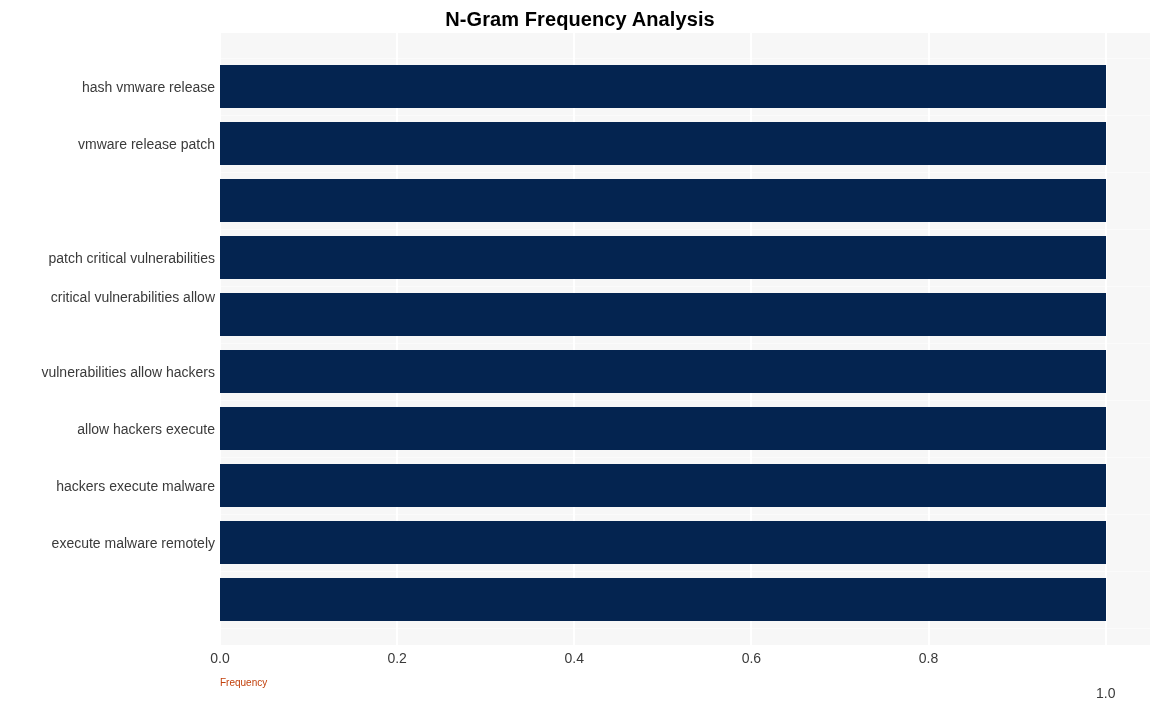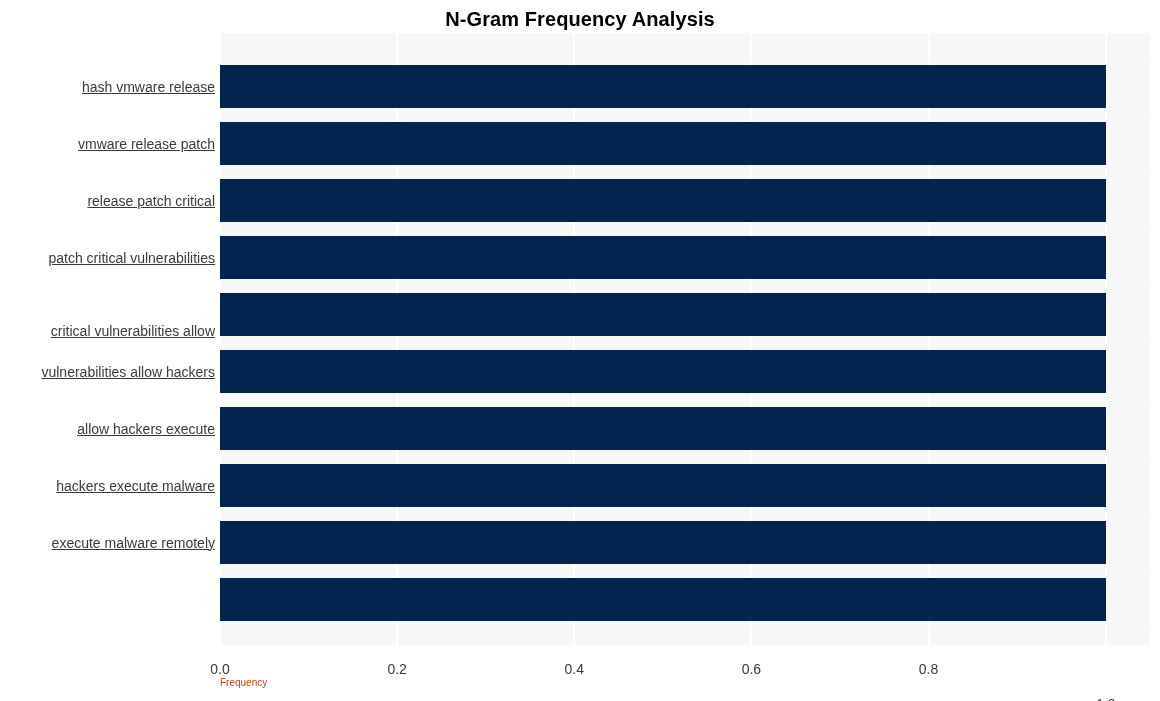--- a/index.html
+++ b/index.html
@@ -82,7 +82,6 @@
     color: #3a3a3a;
     line-height: 16px;
     white-space: nowrap;
-    text-decoration: underline;
   }
   #ytick-layer {
     position: absolute;

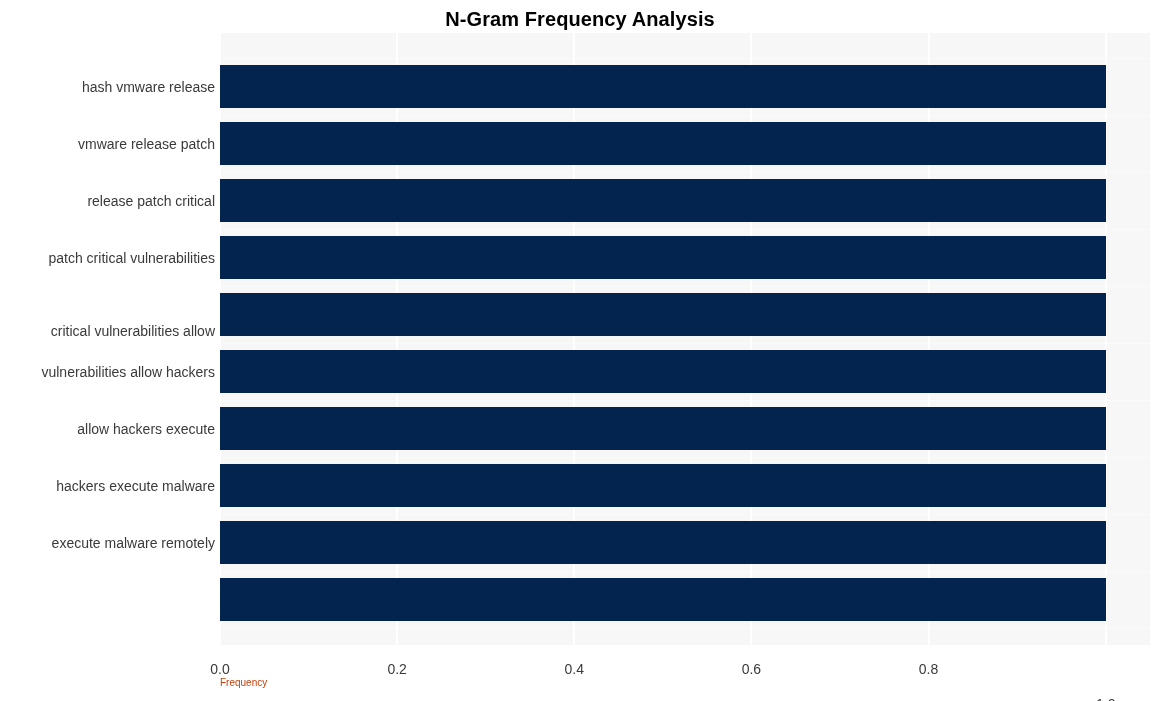--- a/index.html
+++ b/index.html
@@ -168,7 +168,6 @@
   <div id="ytick-layer">
       <div class="ytick" style="top: 45.5px;">hash vmware release</div>
       <div class="ytick" style="top: 102.5px;">vmware release patch</div>
-      <div class="ytick" style="top: 159.5px;">release patch critical</div>
       <div class="ytick" style="top: 216.5px;">patch critical vulnerabilities</div>
       <div class="ytick" style="top: 290px;">critical vulnerabilities allow</div>
       <div class="ytick" style="top: 330.5px;">vulnerabilities allow hackers</div>

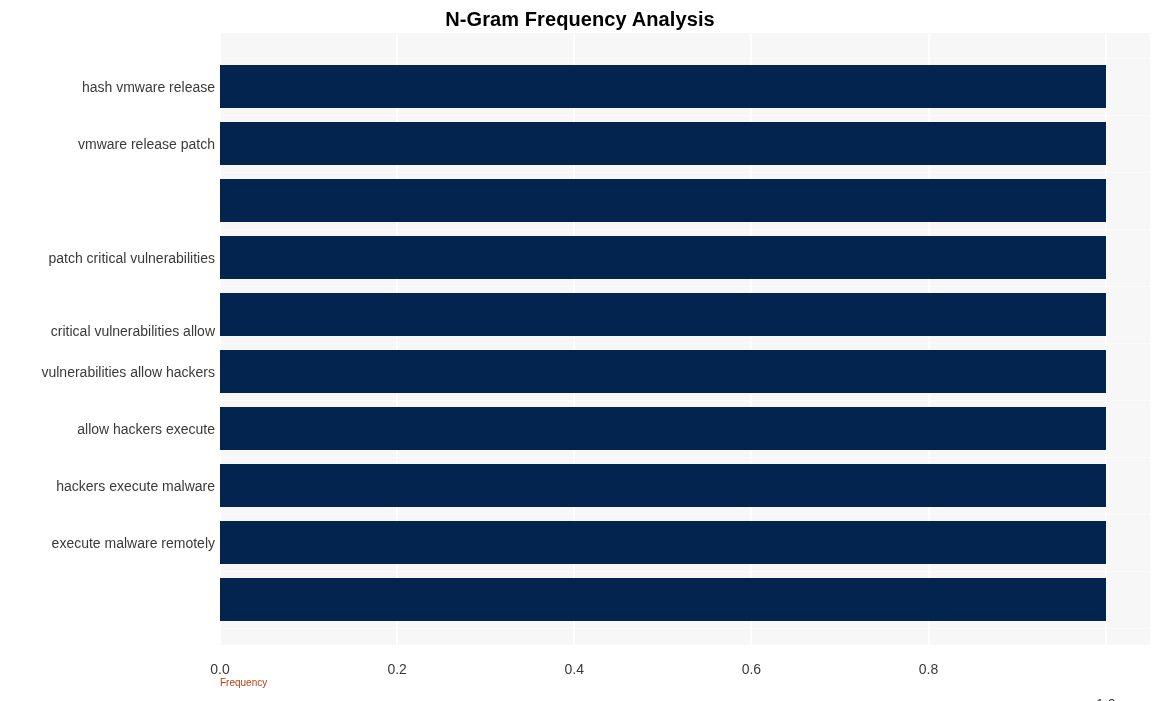--- a/index.html
+++ b/index.html
@@ -169,7 +169,7 @@
       <div class="ytick" style="top: 45.5px;">hash vmware release</div>
       <div class="ytick" style="top: 102.5px;">vmware release patch</div>
       <div class="ytick" style="top: 216.5px;">patch critical vulnerabilities</div>
-      <div class="ytick" style="top: 290px;">critical vulnerabilities allow</div>
+      <div class="ytick" style="top: 256px;">critical vulnerabilities allow</div>
       <div class="ytick" style="top: 330.5px;">vulnerabilities allow hackers</div>
       <div class="ytick" style="top: 387.5px;">allow hackers execute</div>
       <div class="ytick" style="top: 444.5px;">hackers execute malware</div>

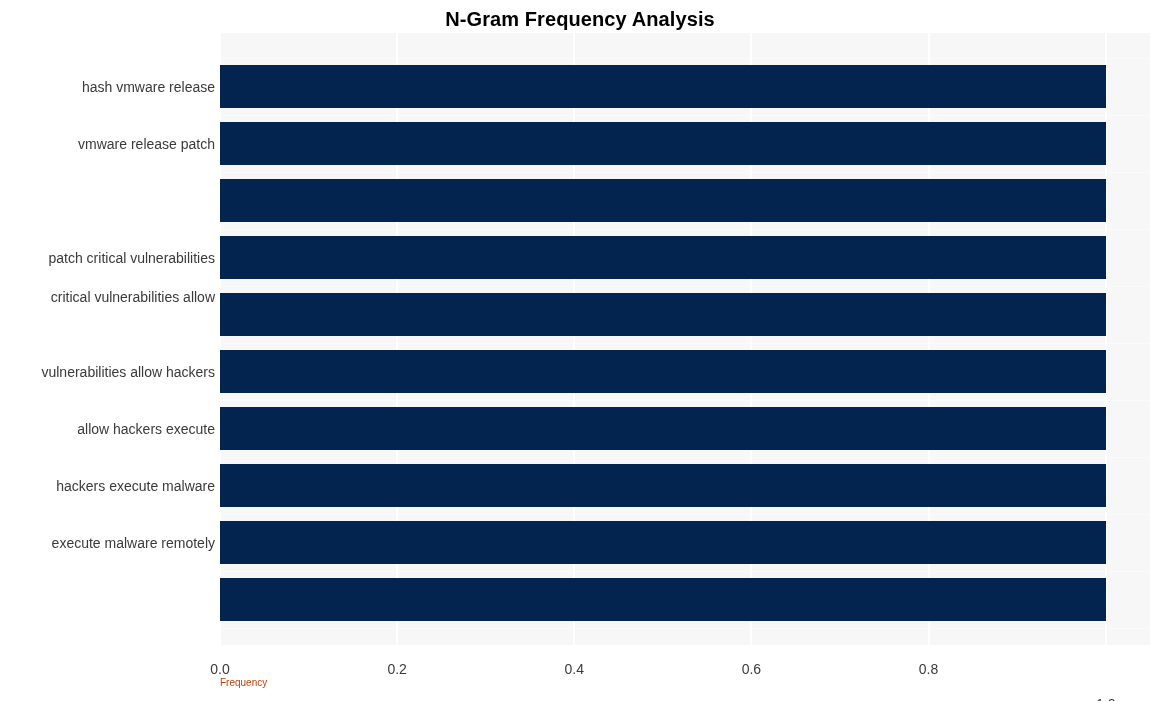--- a/index.html
+++ b/index.html
@@ -101,7 +101,7 @@
   }
   .xtick {
     position: absolute;
-    top: 12px;
+    top: 1px;
     width: 80px;
     margin-left: -40px;
     text-align: center;

